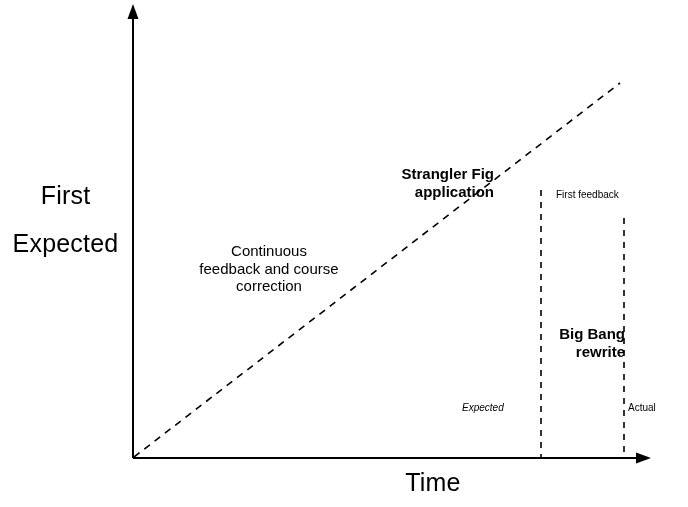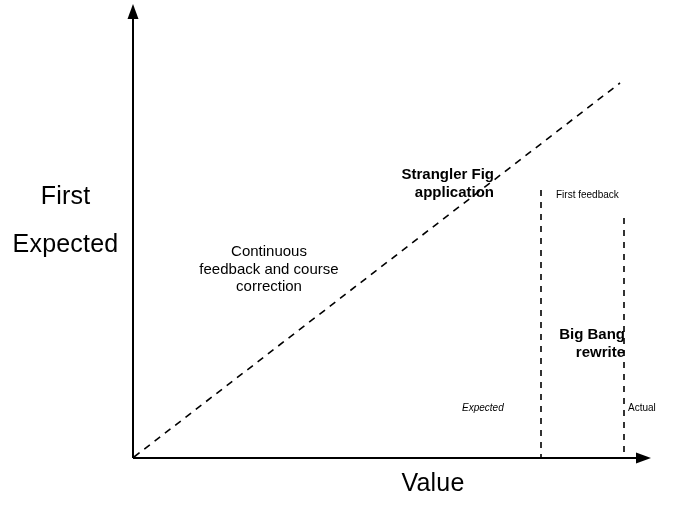--- a/index.html
+++ b/index.html
@@ -115,7 +115,7 @@
 
 <div class="lbl axis-title" id="feedback-label">Expected</div>
 
-<div class="lbl axis-title" id="time-label">Value</div>
+<div class="lbl axis-title" id="time-label">Time</div>
 
 <div class="lbl annot" id="continuous-note">Continuous
 feedback and course

